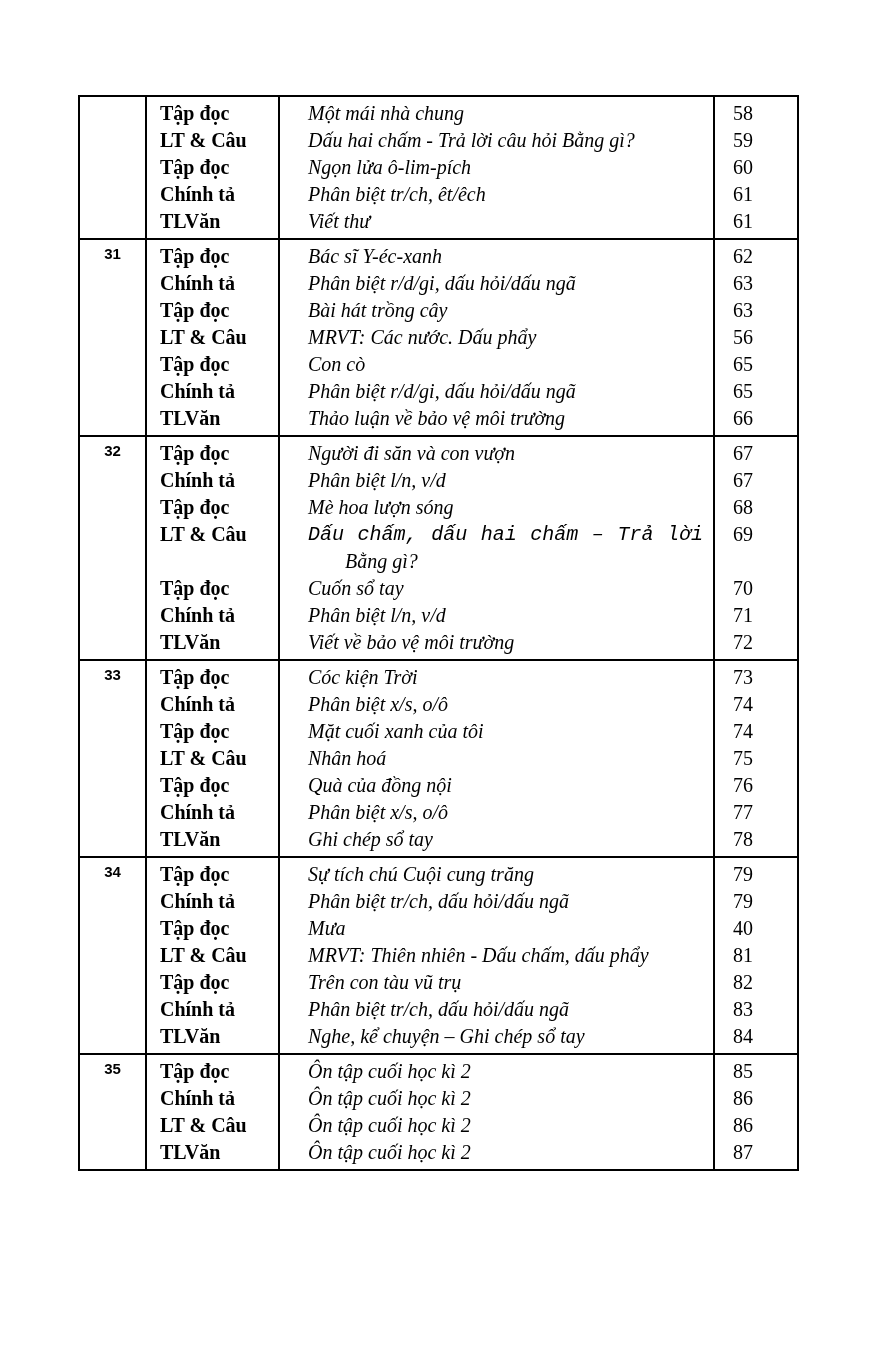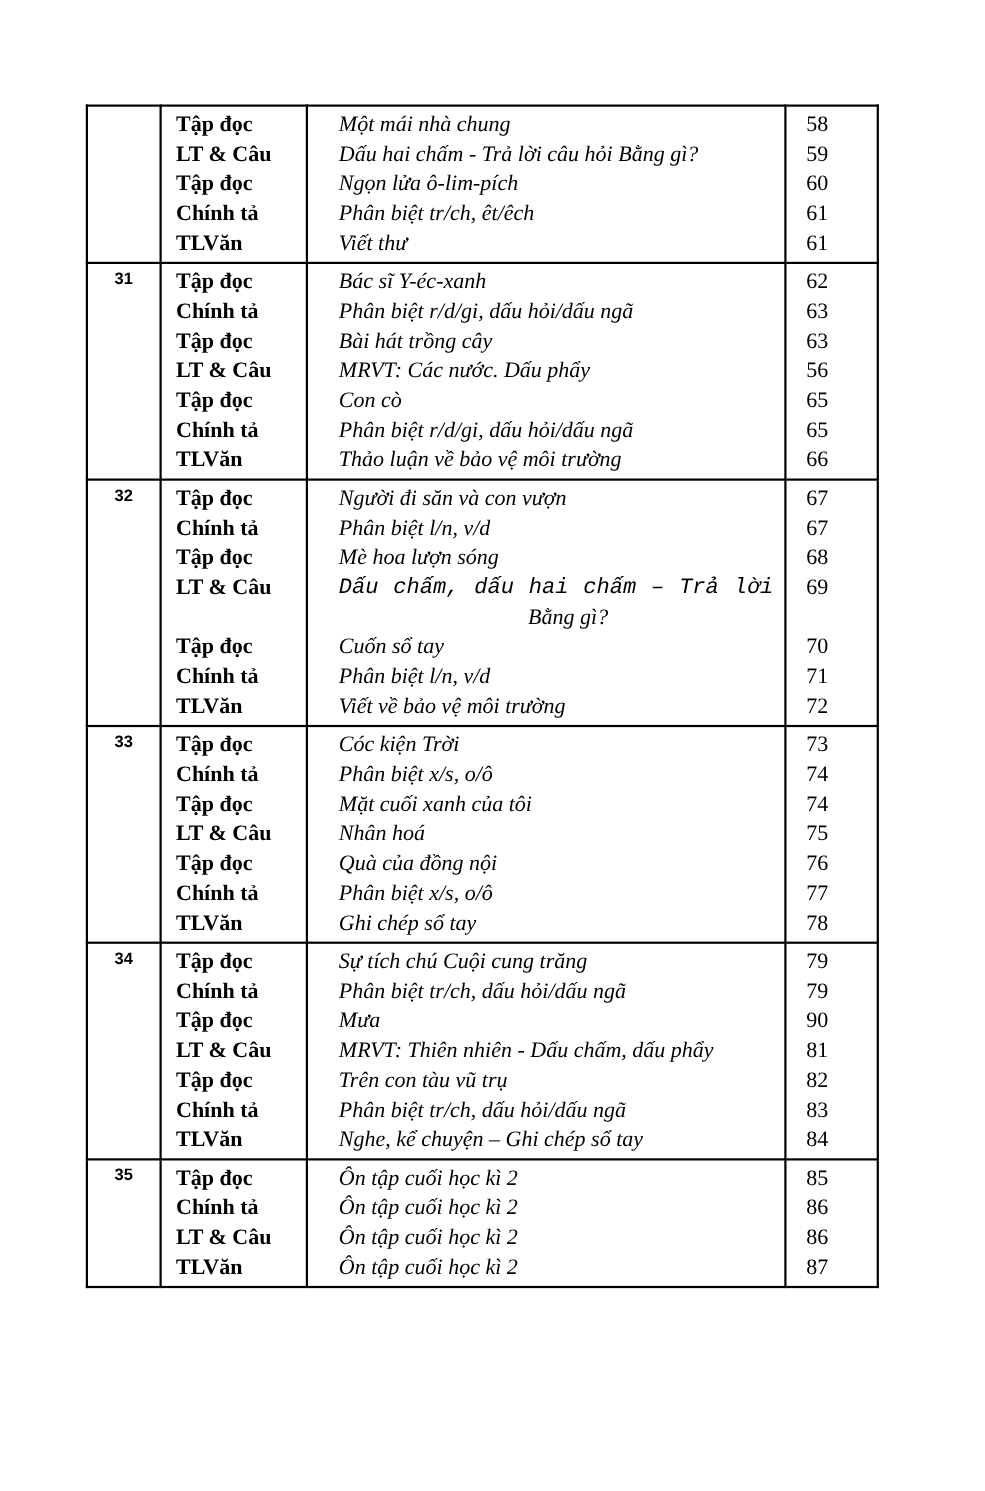--- a/index.html
+++ b/index.html
@@ -71,8 +71,7 @@
     font-family: Liberation Mono, monospace;
   }
   td.title-cell .line.indent {
-    padding-left: 44px;
-    text-align: center;
+    padding-left: 65px;
   }
   td.page-cell .line {
     padding-left: 18px;

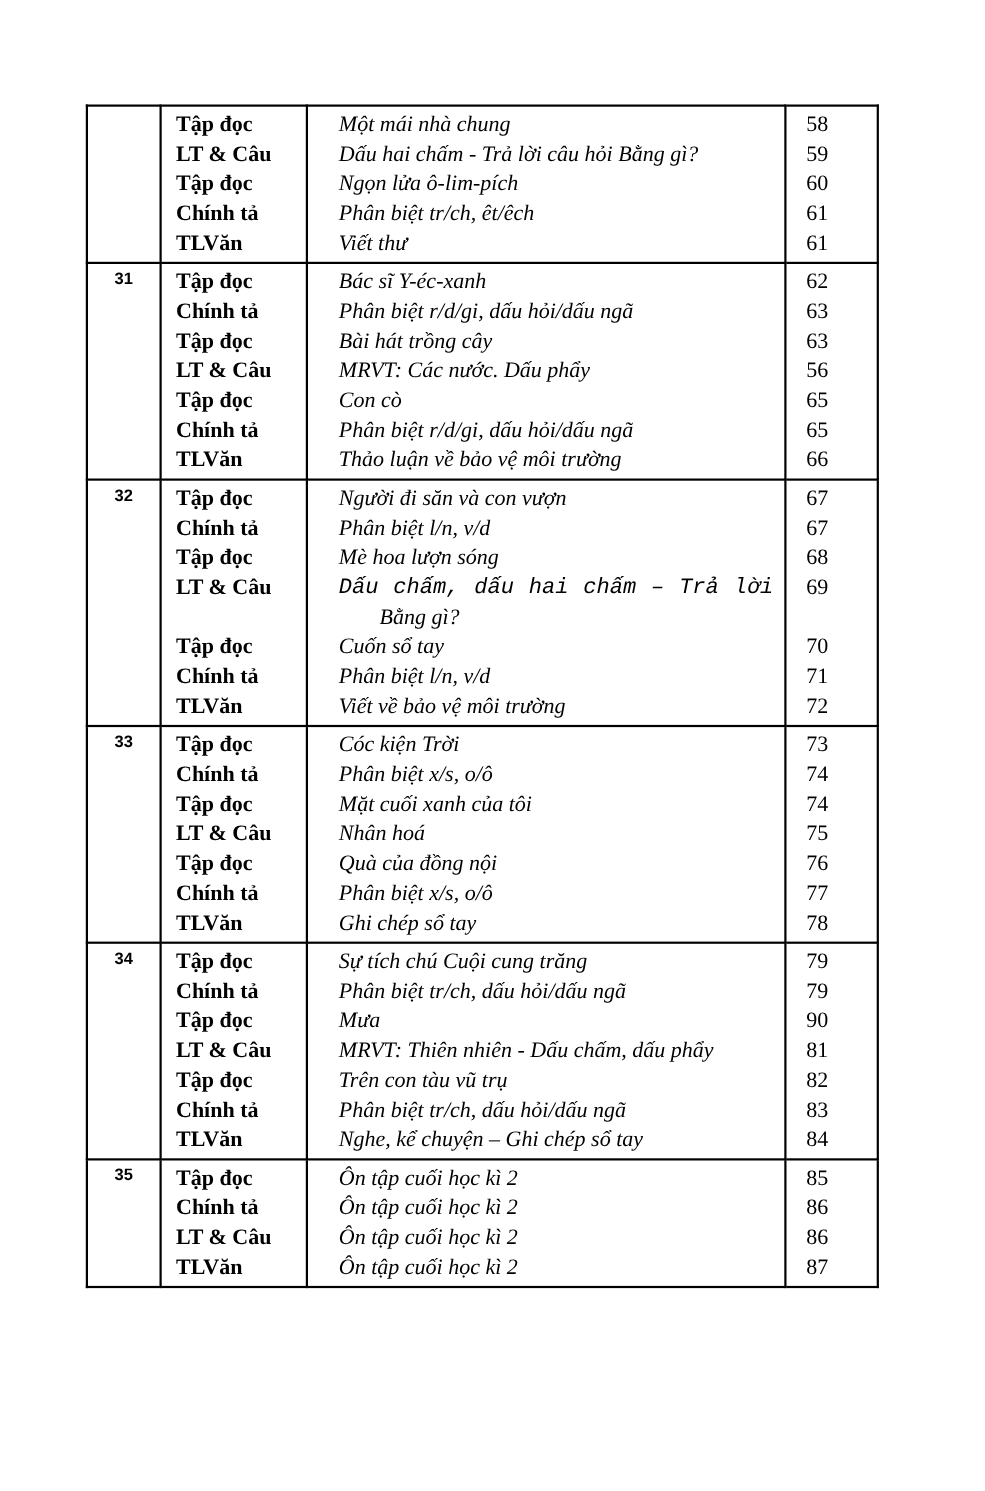--- a/index.html
+++ b/index.html
@@ -240,7 +240,7 @@
         <td class="page-cell">
             <div class="line">79</div>
             <div class="line">79</div>
-            <div class="line">90</div>
+            <div class="line">40</div>
             <div class="line">81</div>
             <div class="line">82</div>
             <div class="line">83</div>

